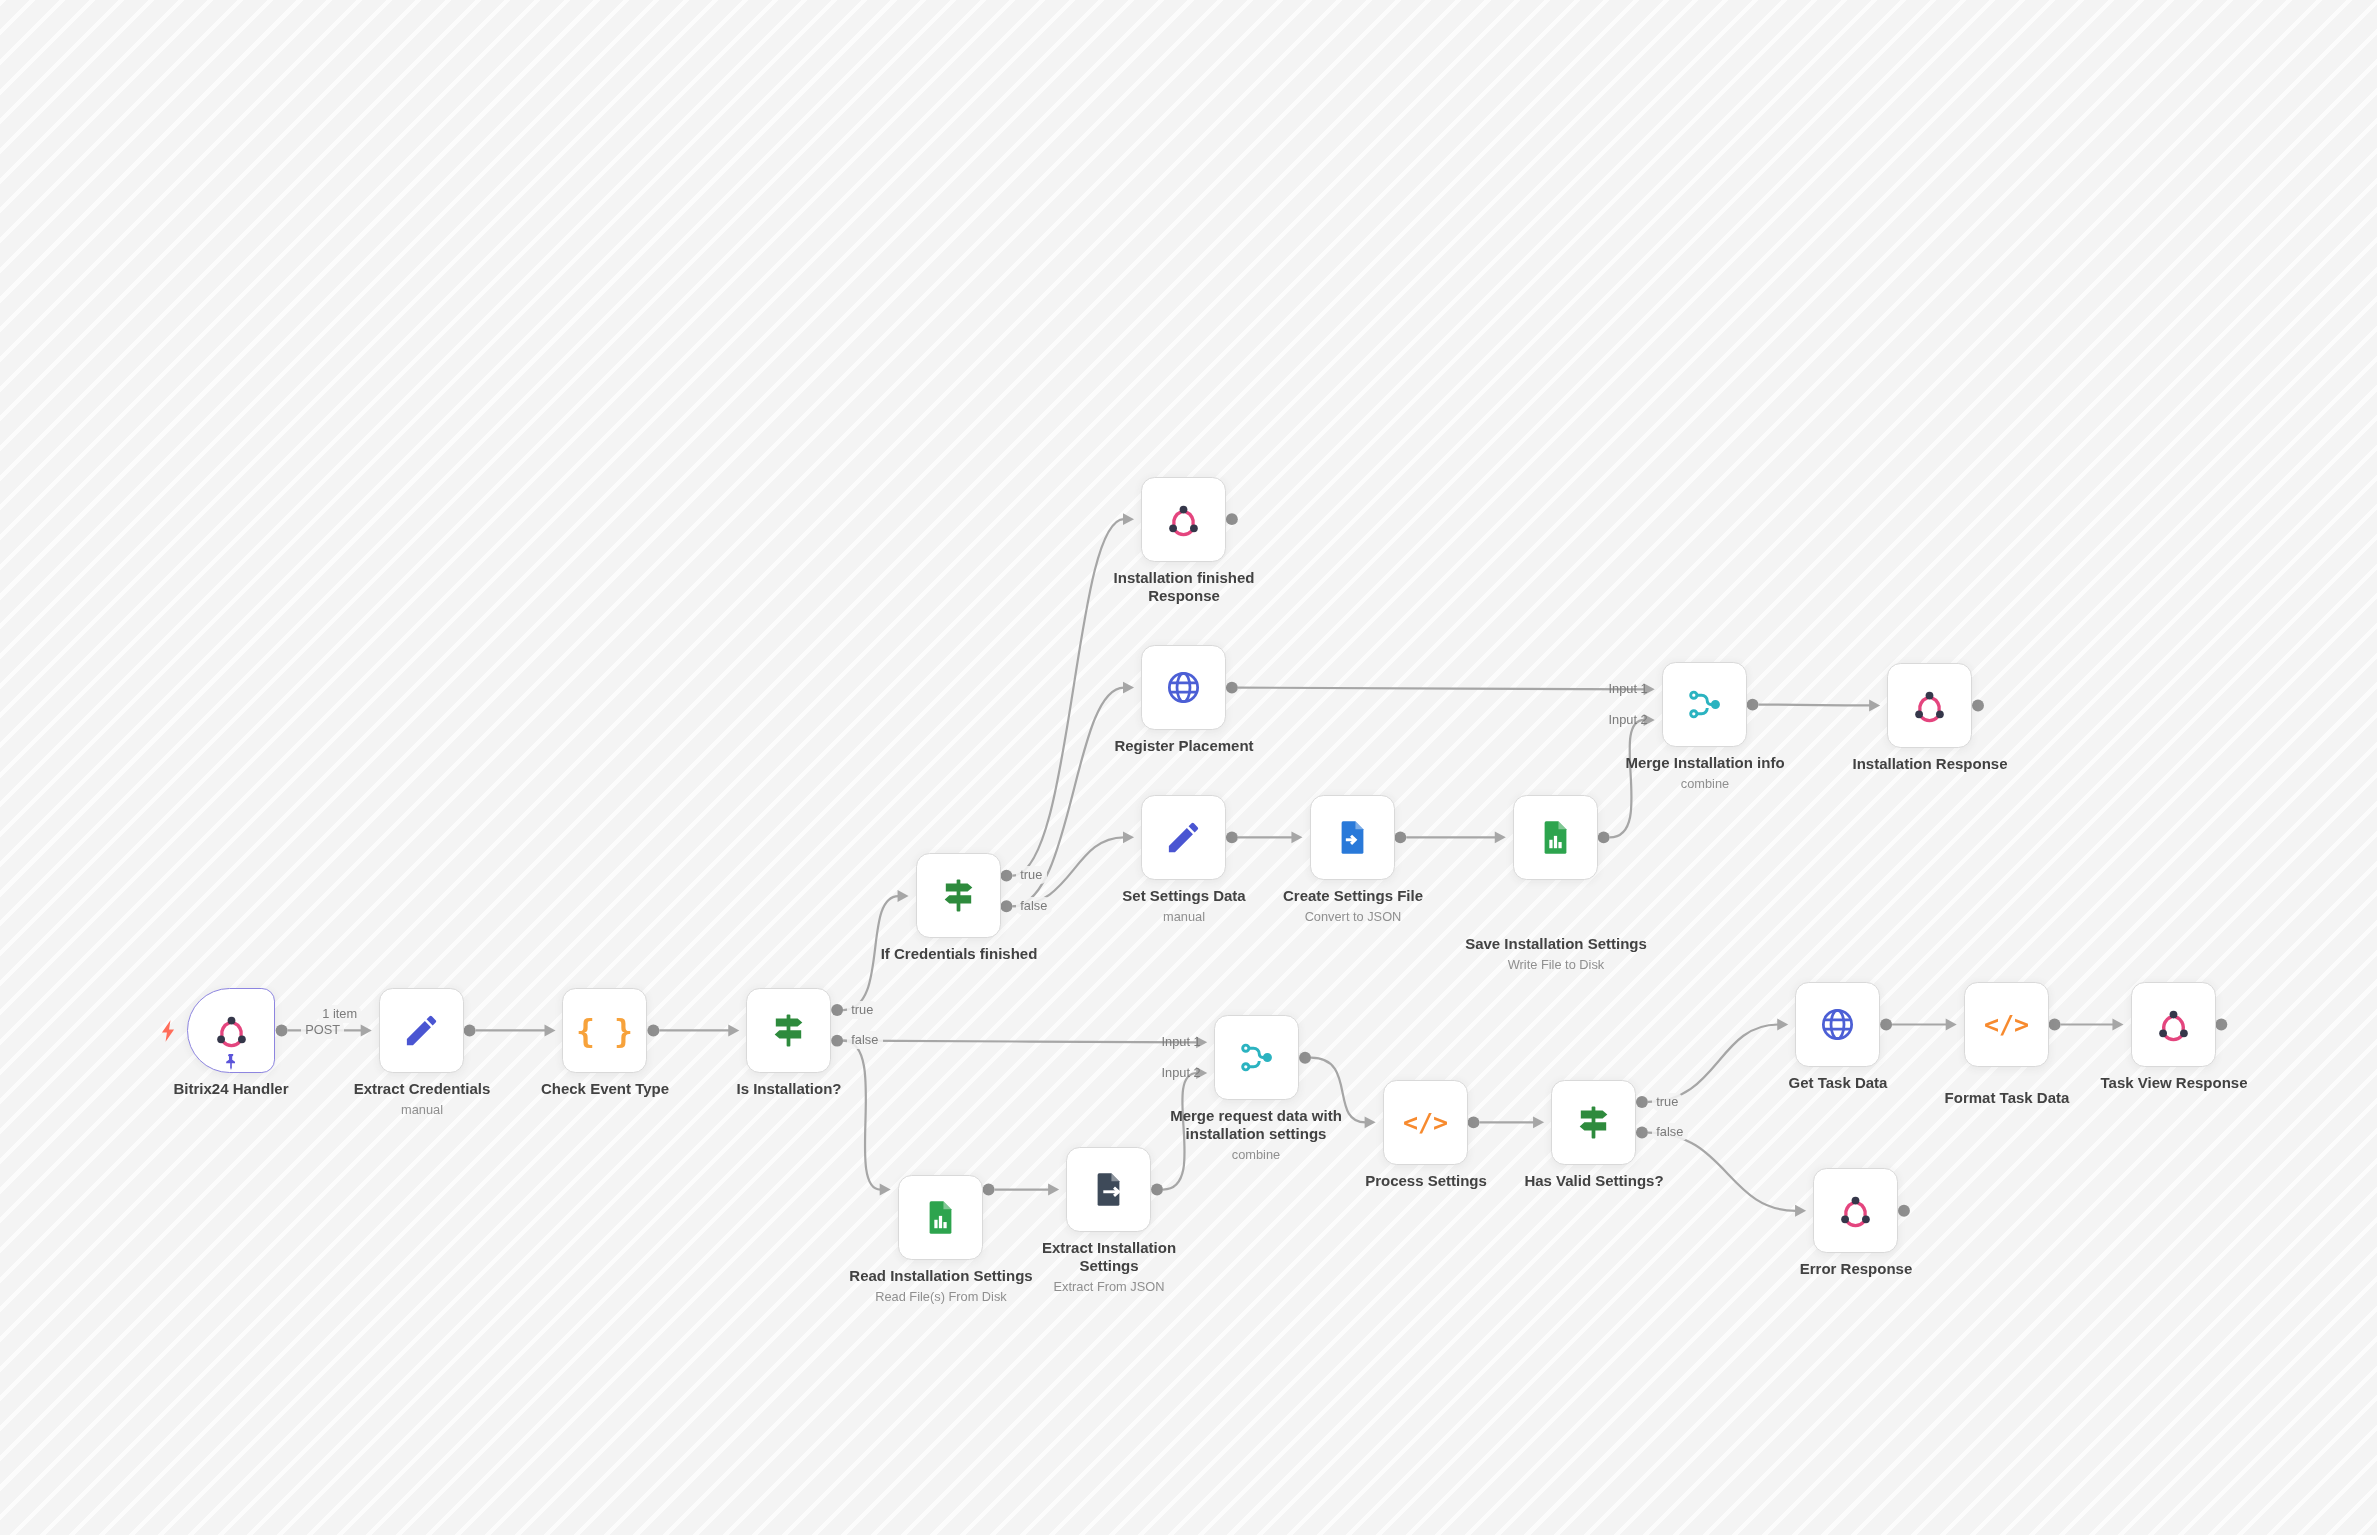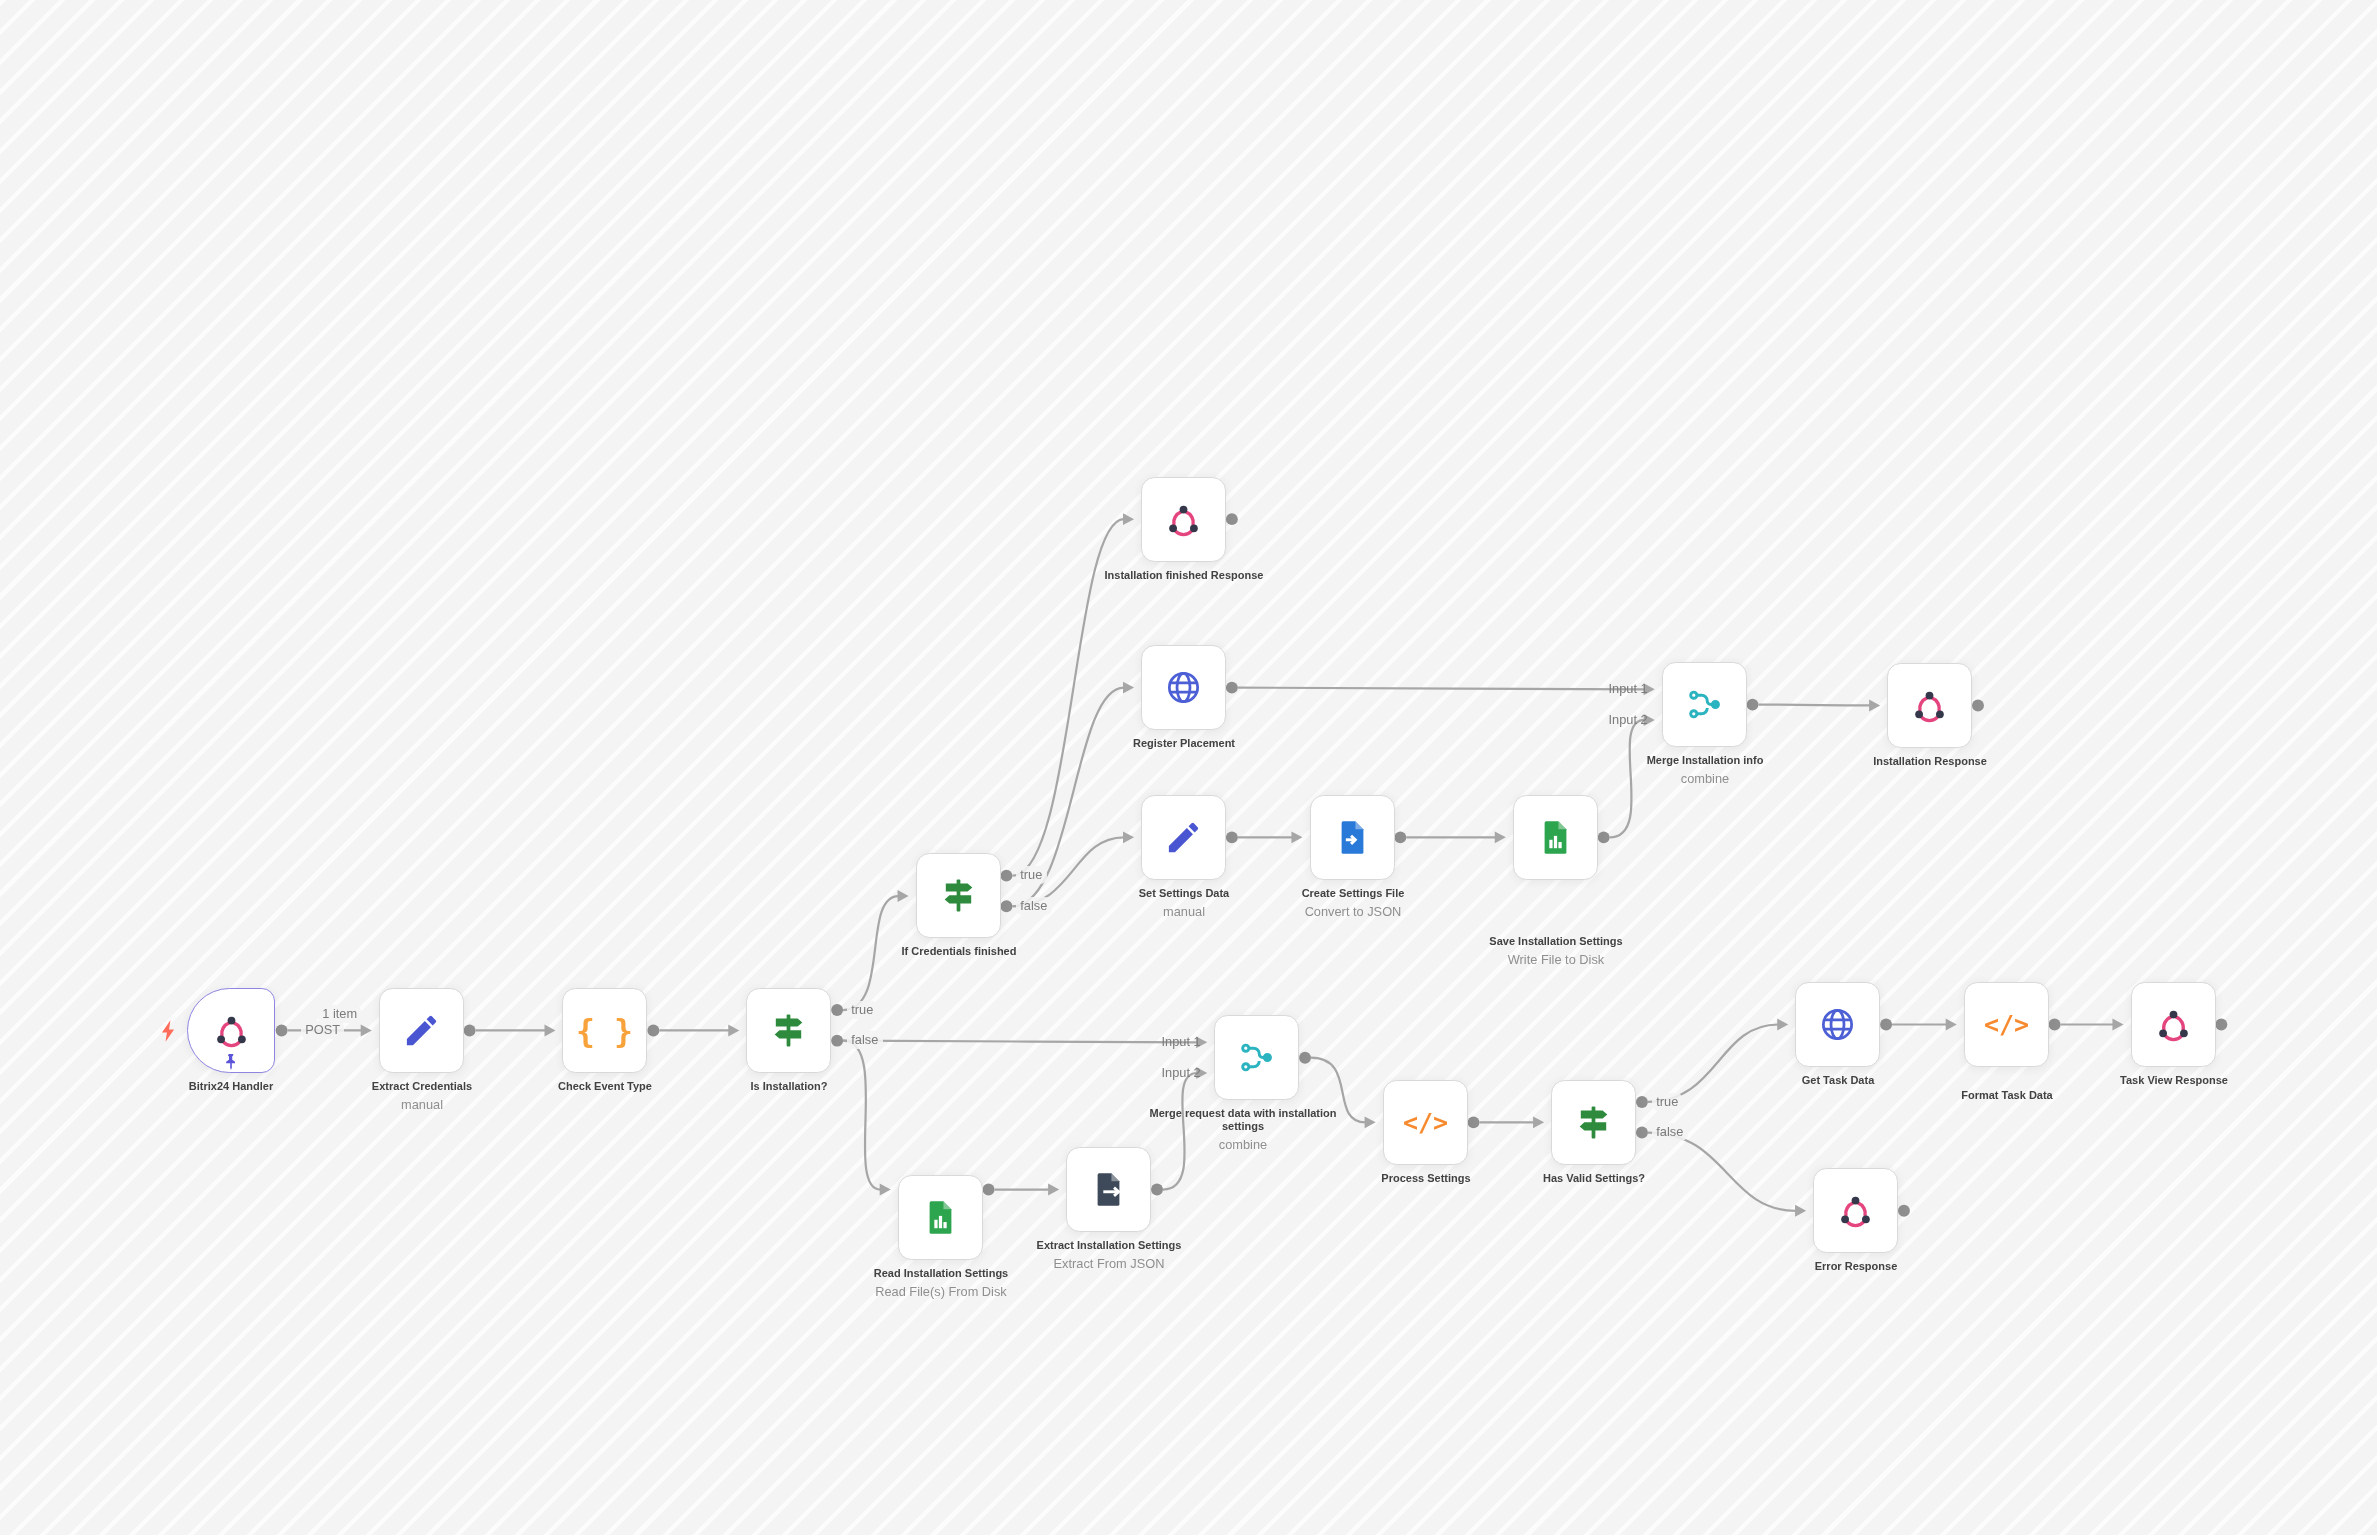--- a/index.html
+++ b/index.html
@@ -29,7 +29,7 @@
   .pin-badge{position:absolute;bottom:0;left:50%;transform:translateX(-50%);width:19.6px;height:19.6px}
   .pin-badge svg{width:100%;height:100%}
   .caption{position:absolute;top:92px;transform:translateX(-50%);text-align:center}
-  .node-label{font-size:11px;font-weight:600;color:#424242;line-height:1.22}
+  .node-label{font-size:15px;font-weight:600;color:#424242;line-height:1.22}
   .node-sublabel{font-size:12.8px;font-weight:400;color:#8f8f8f;margin-top:3.4px}
   .port-label,.edge-label{
     position:absolute;font-size:12.8px;color:#7b7b7b;white-space:nowrap;

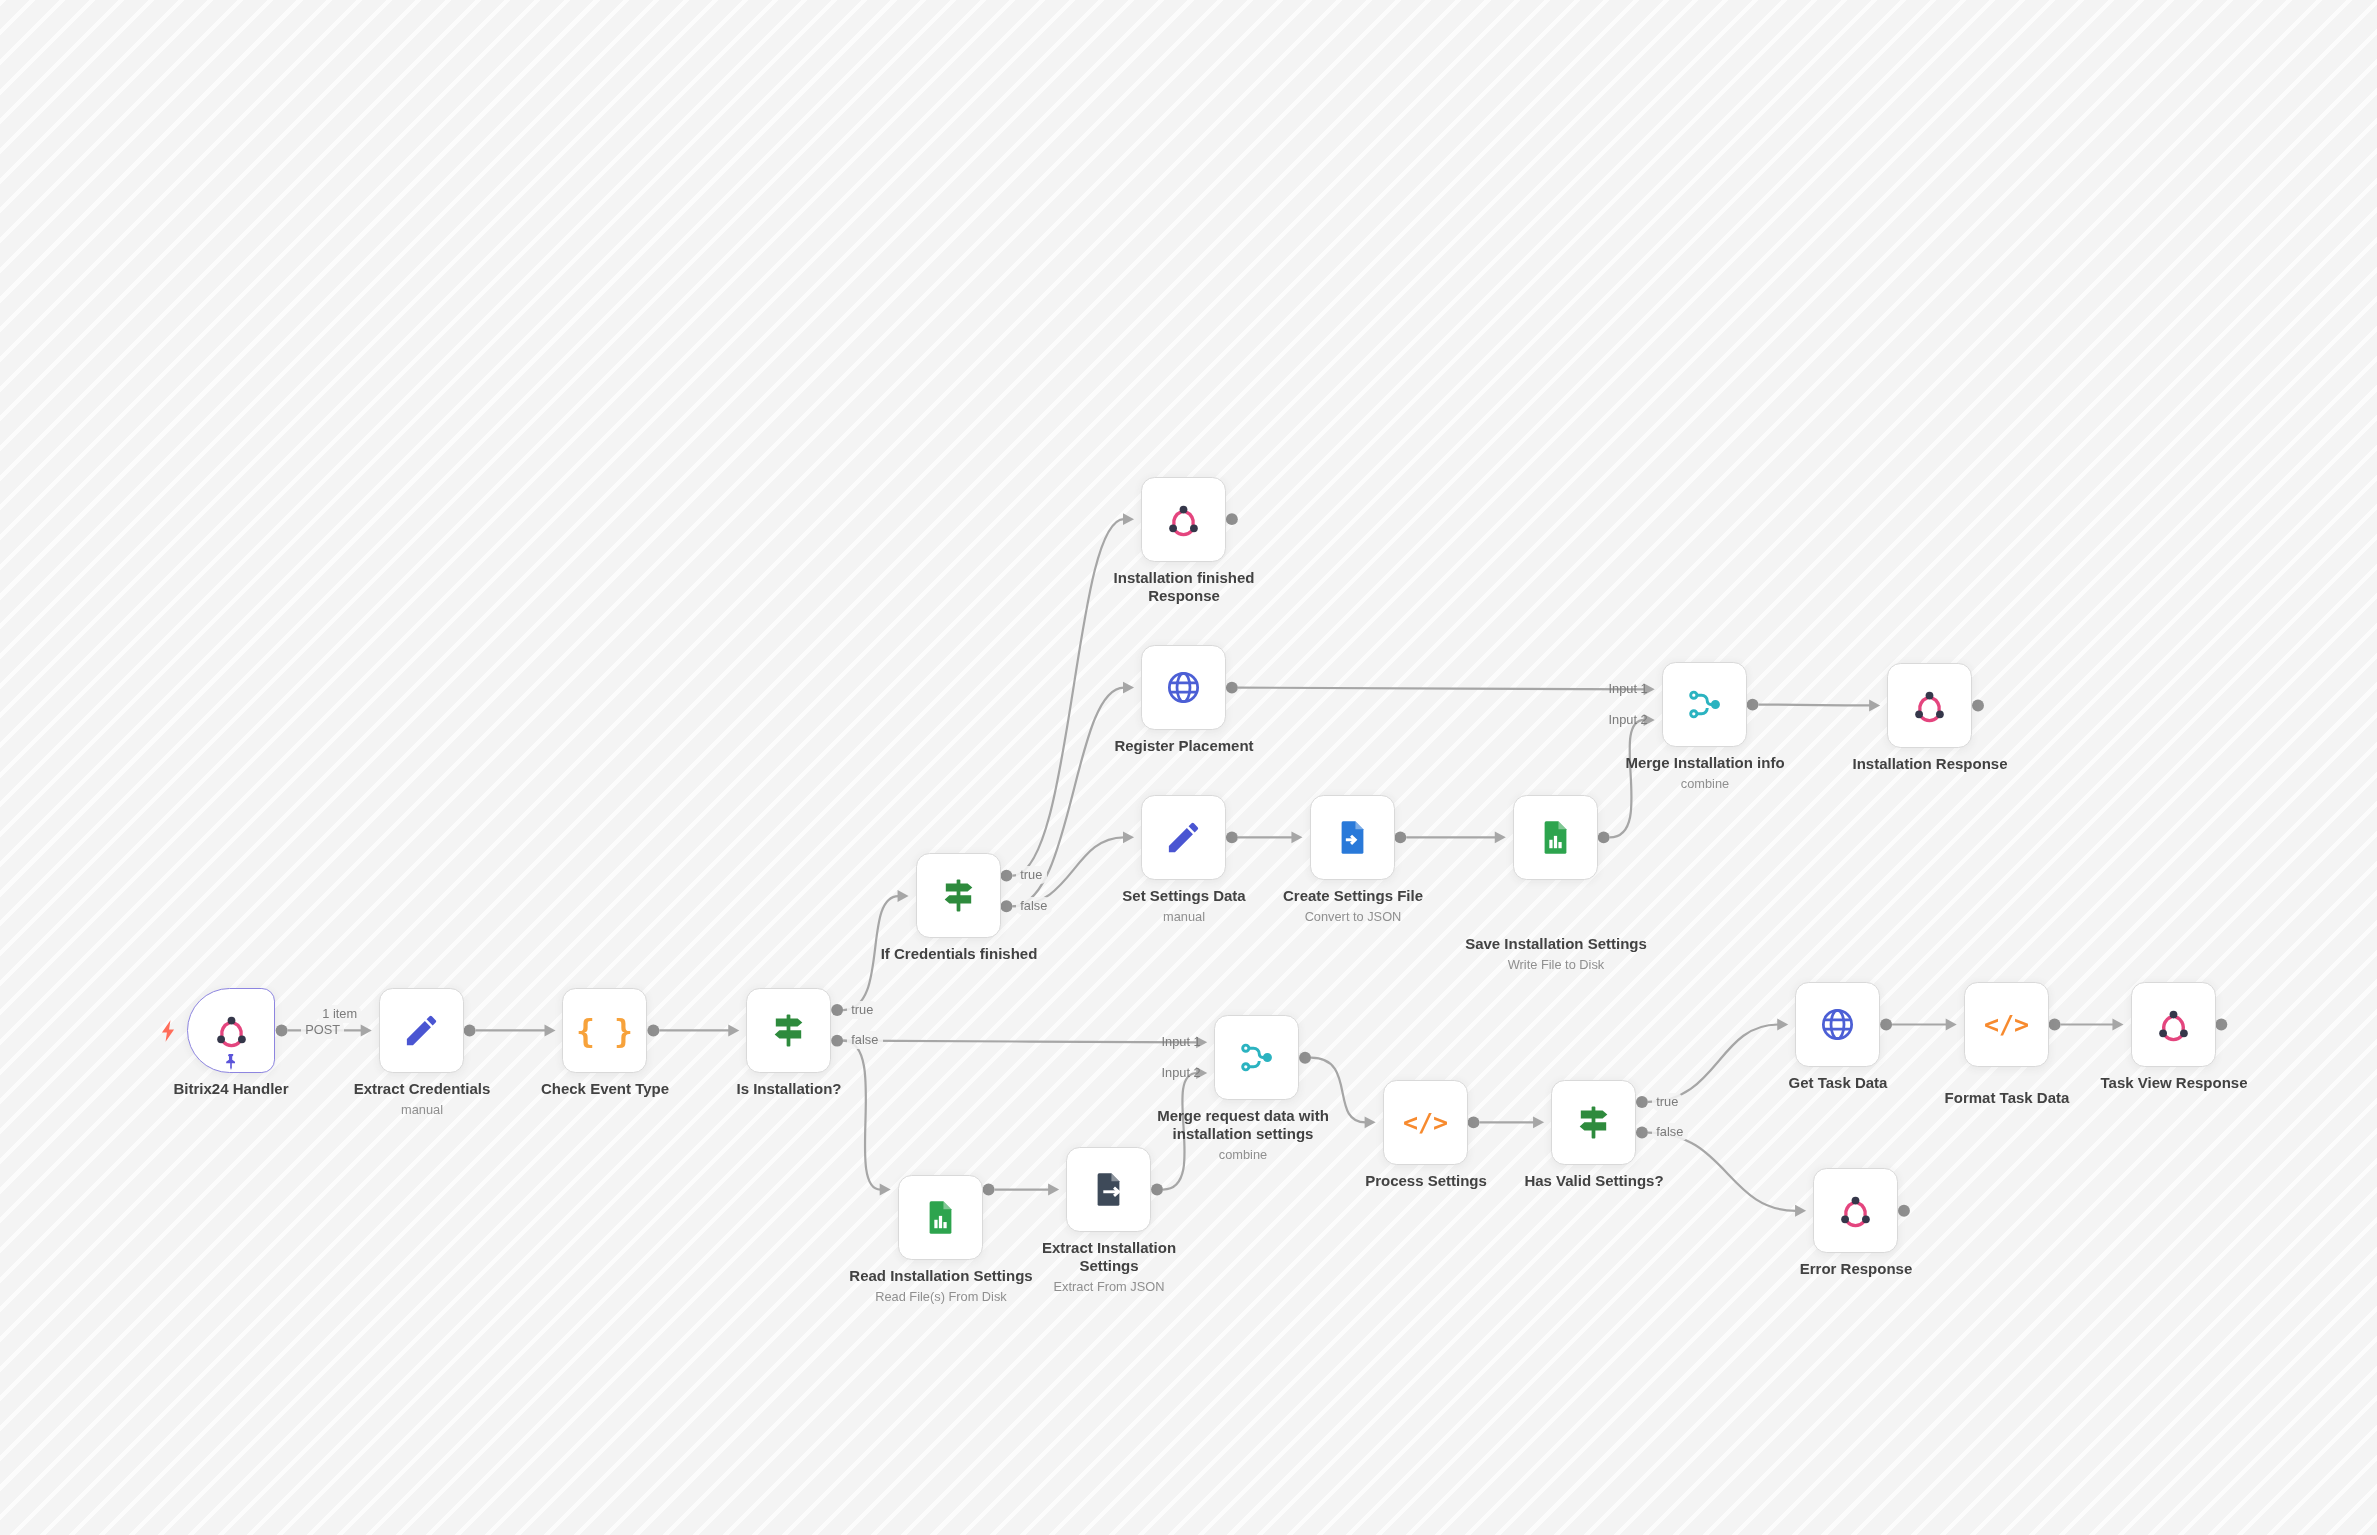--- a/index.html
+++ b/index.html
@@ -328,7 +328,7 @@
           </svg>
         </div>
       </div>
-      <div class="caption" style="width: 200px; left: 29px;">
+      <div class="caption" style="width: 200px; left: 42px;">
         <div class="node-label">Merge request data with installation settings</div>
         <div class="node-sublabel">combine</div>
       </div>

